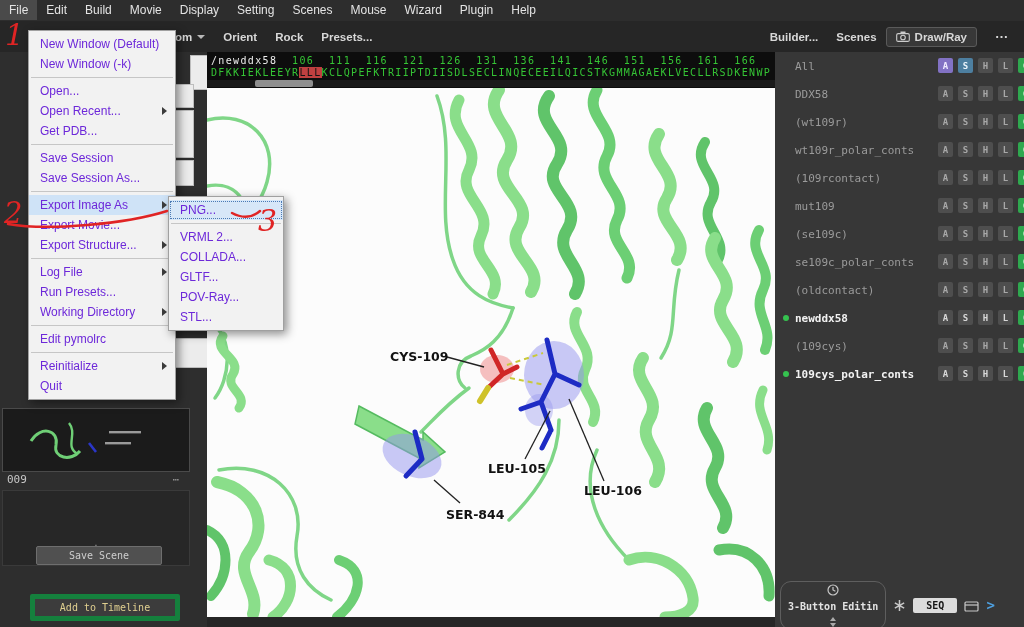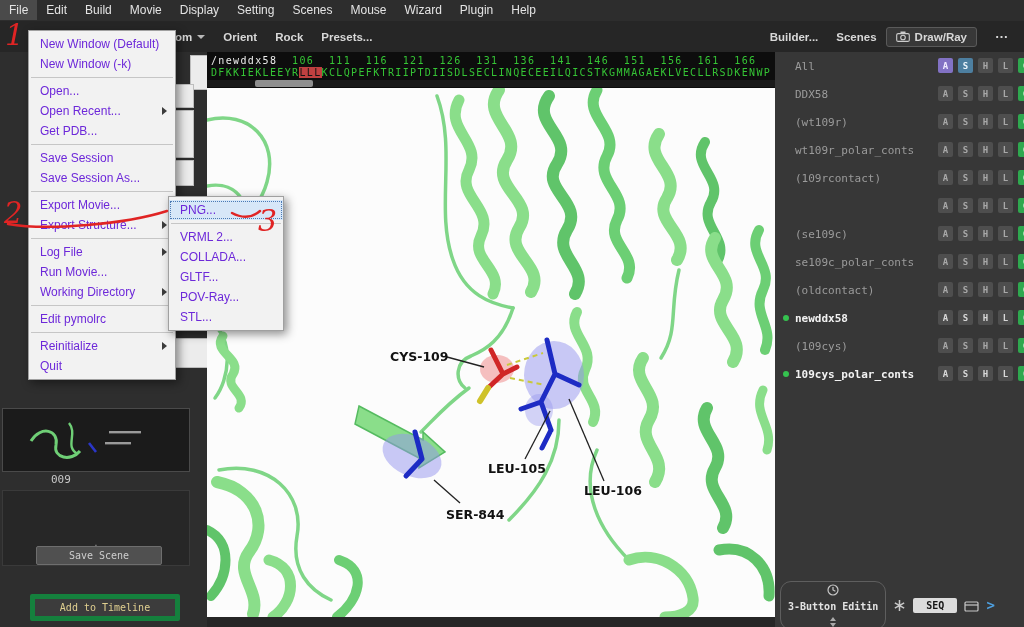--- a/index.html
+++ b/index.html
@@ -424,6 +424,10 @@
         <span>Save Session As...</span>
       </div>
     <div class="msep"></div>
+    <div class="mi hl">
+        <span>Export Image As</span>
+        <span class="mi-arrow"></span>
+      </div>
     <div class="mi">
         <span>Export Movie...</span>
       </div>

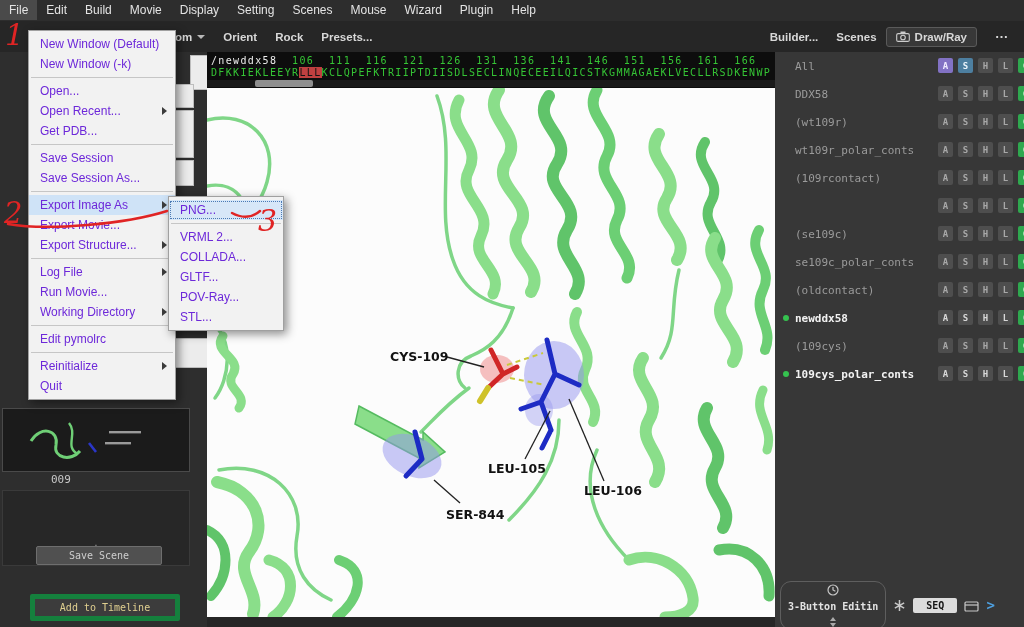--- a/index.html
+++ b/index.html
@@ -299,6 +299,7 @@
     </div>
     <div class="obj-row">
       <span class="obj-dot"></span>
+      <span class="obj-name">mut109</span>
       <span class="ashlc">
           <span class="ob ob0">A</span>
           <span class="ob ob1">S</span>

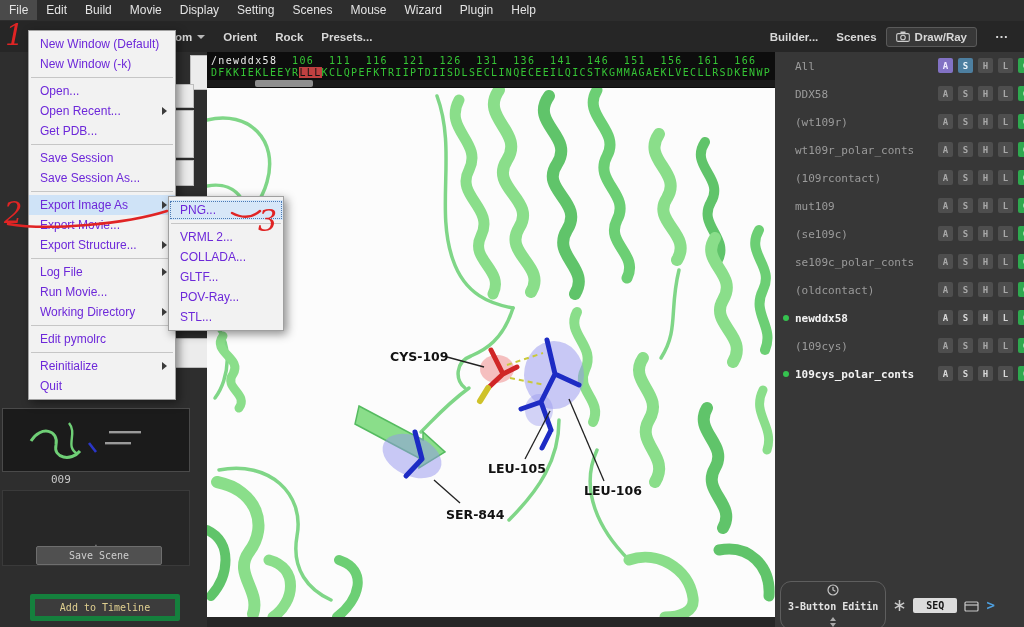--- a/index.html
+++ b/index.html
@@ -442,7 +442,7 @@
         <span class="mi-arrow"></span>
       </div>
     <div class="mi">
-        <span>Run Movie...</span>
+        <span>Run Presets...</span>
       </div>
     <div class="mi">
         <span>Working Directory</span>

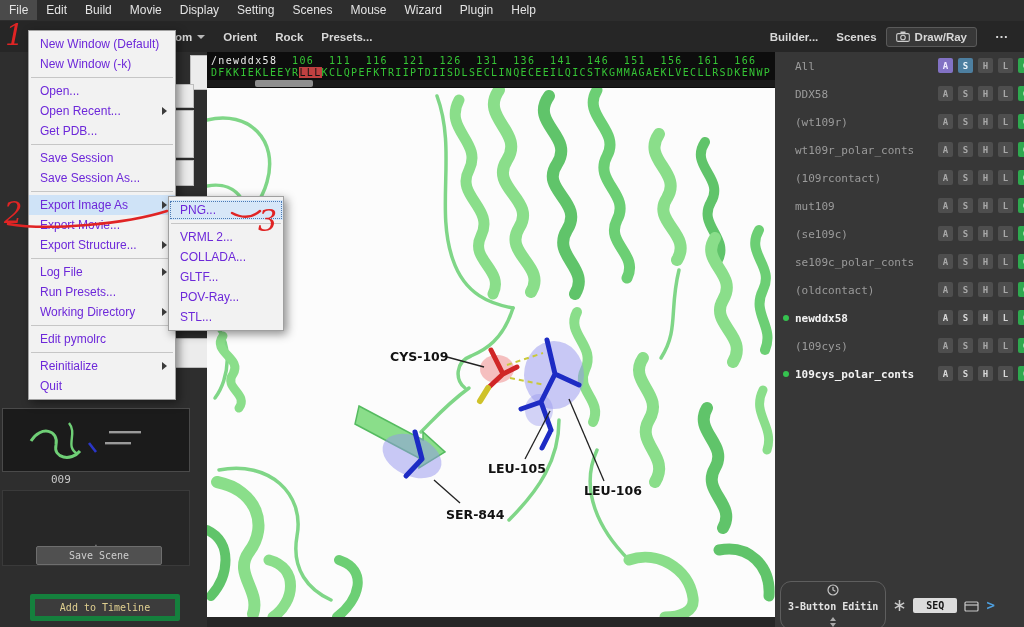--- a/index.html
+++ b/index.html
@@ -28,7 +28,7 @@
   .frag{position:absolute;background:#ececec;border:1px solid #bdbdbd;}
   .thumb{position:absolute;left:2px;top:356px;width:186px;height:62px;background:#1b1b1b;border:1px solid #4a4a4a;}
   .scene-row{position:absolute;left:0;top:418px;width:190px;height:18px;display:flex;align-items:center;
-             color:#c8c8c8;font-size:11px;padding-left:44px;}
+             color:#c8c8c8;font-size:11px;}
   .scene-id{padding-left:7px;flex:1;}
   .scene-dots{padding-right:10px;color:#9a9a9a;letter-spacing:1px;}
   .plus-slot{position:absolute;left:2px;top:438px;width:186px;height:74px;background:#272727;border:1px solid #3a3a3a;

